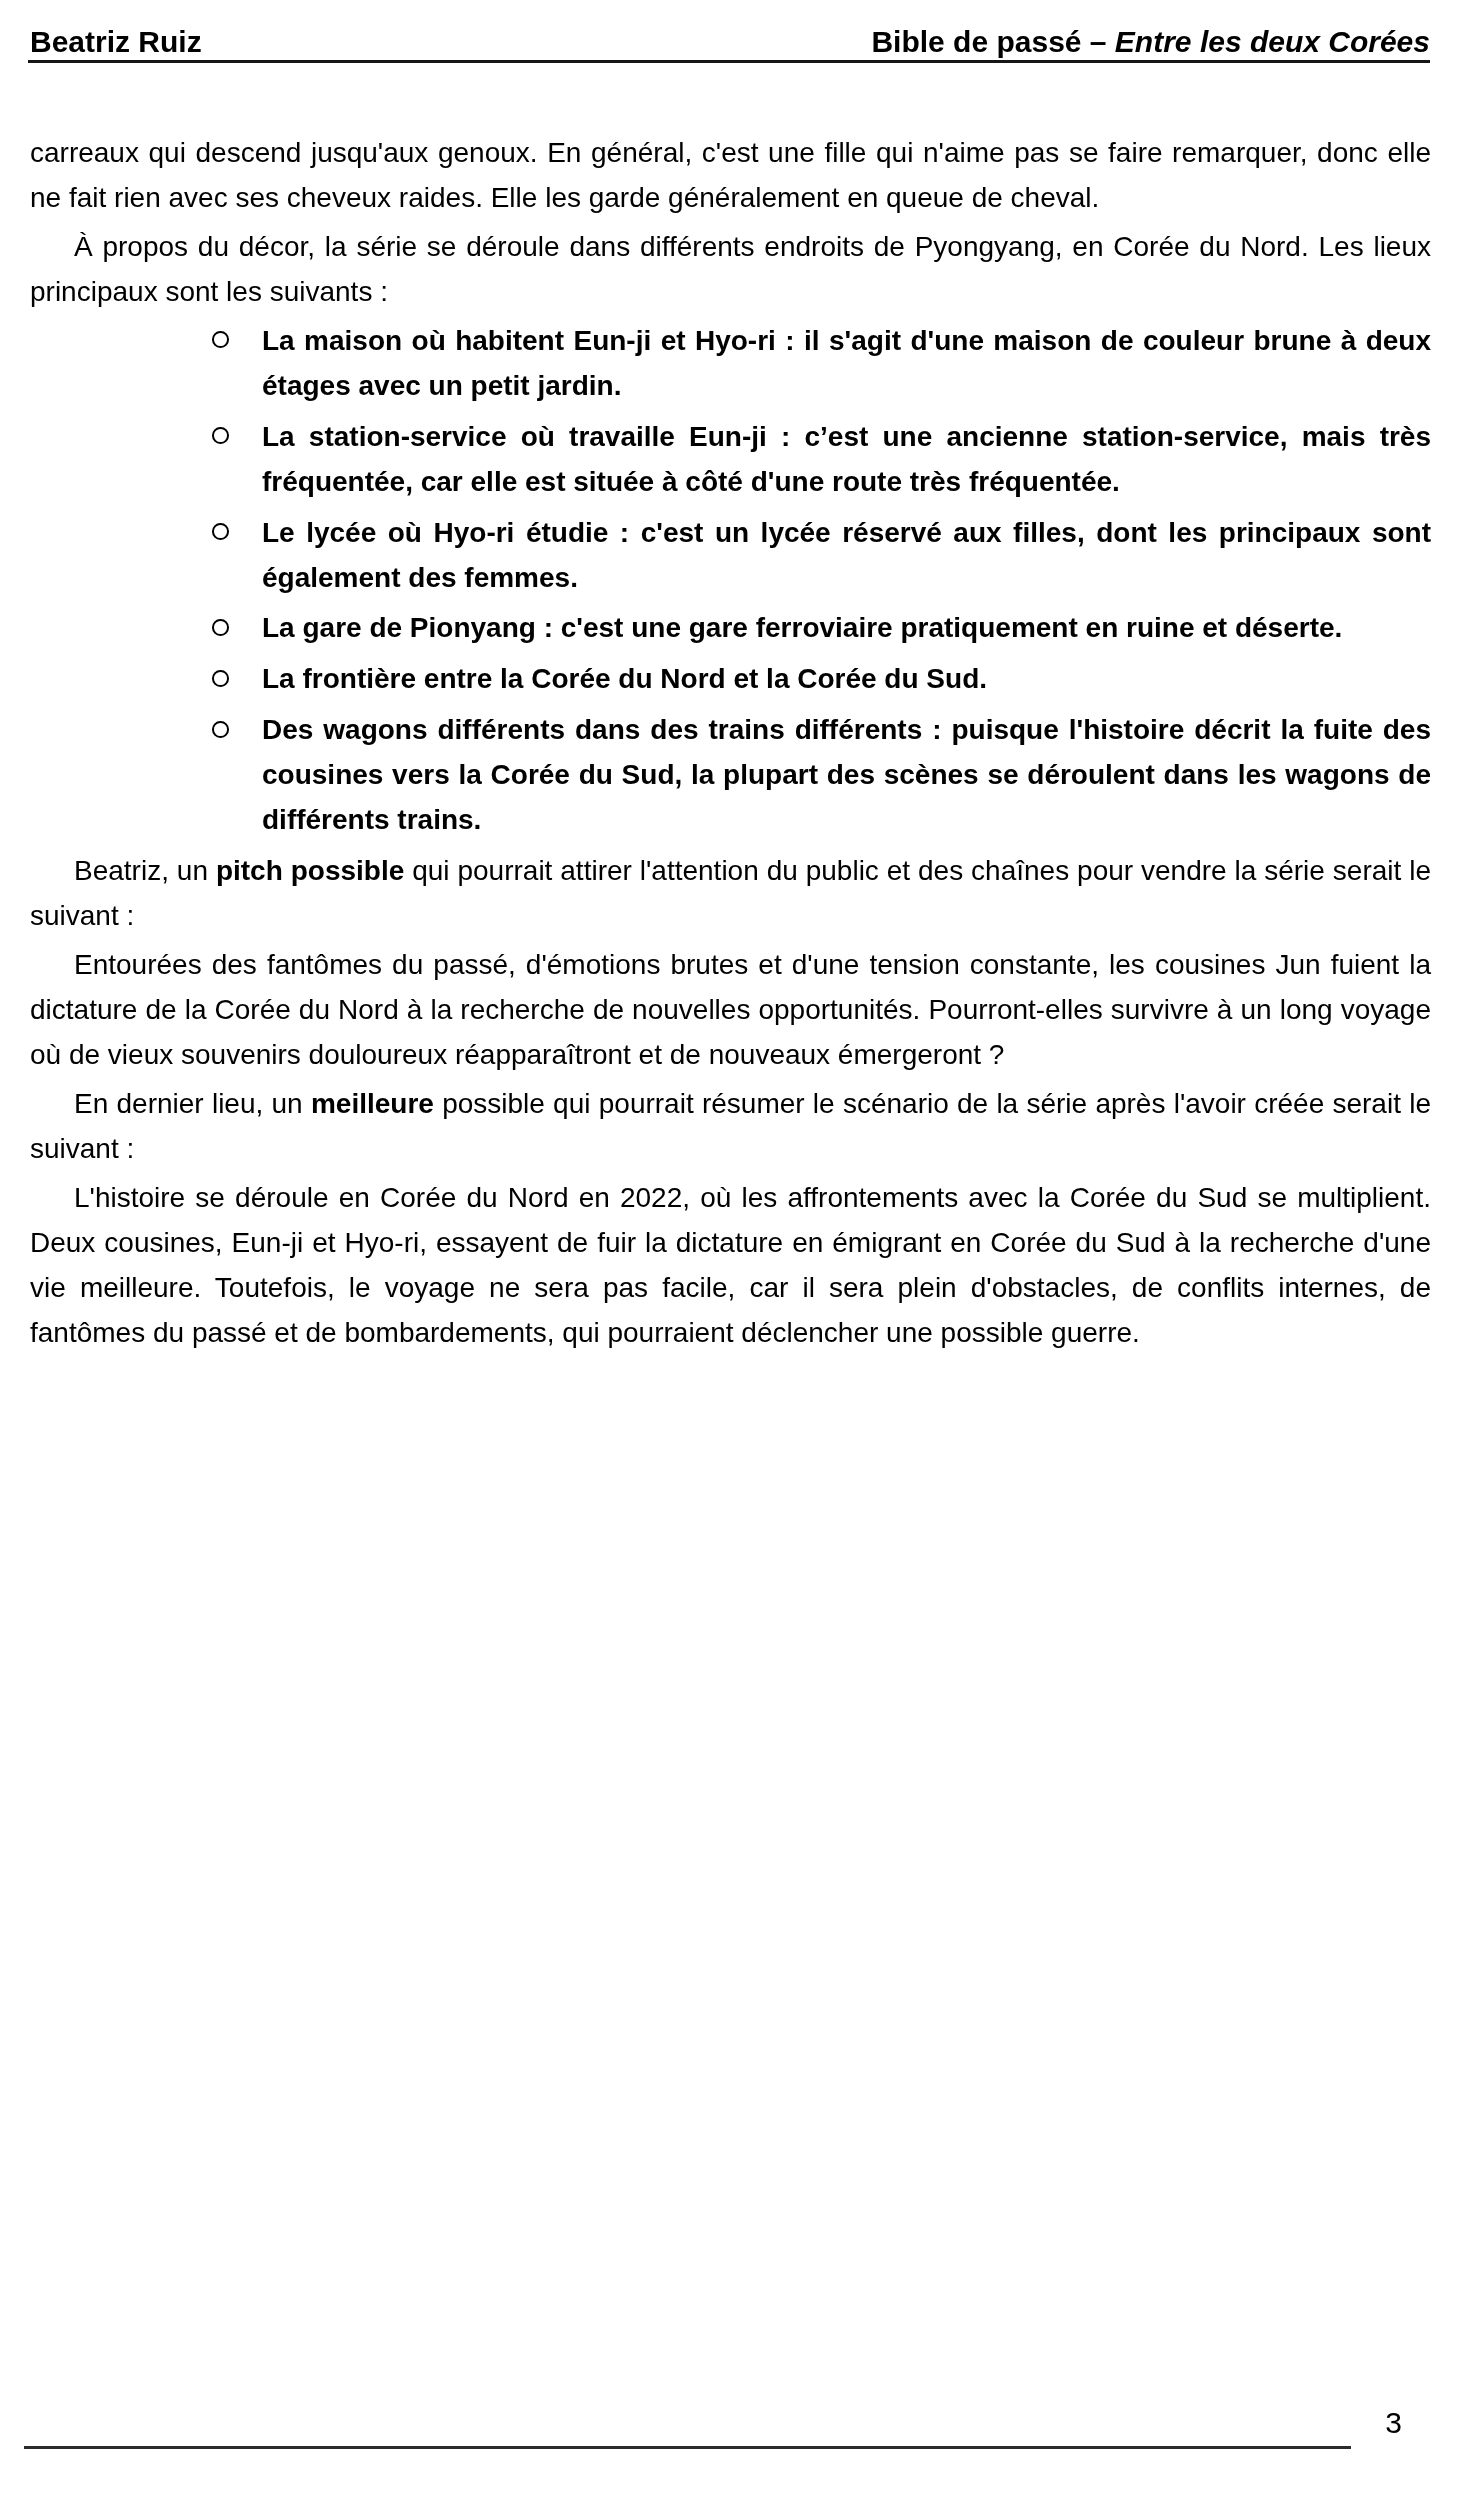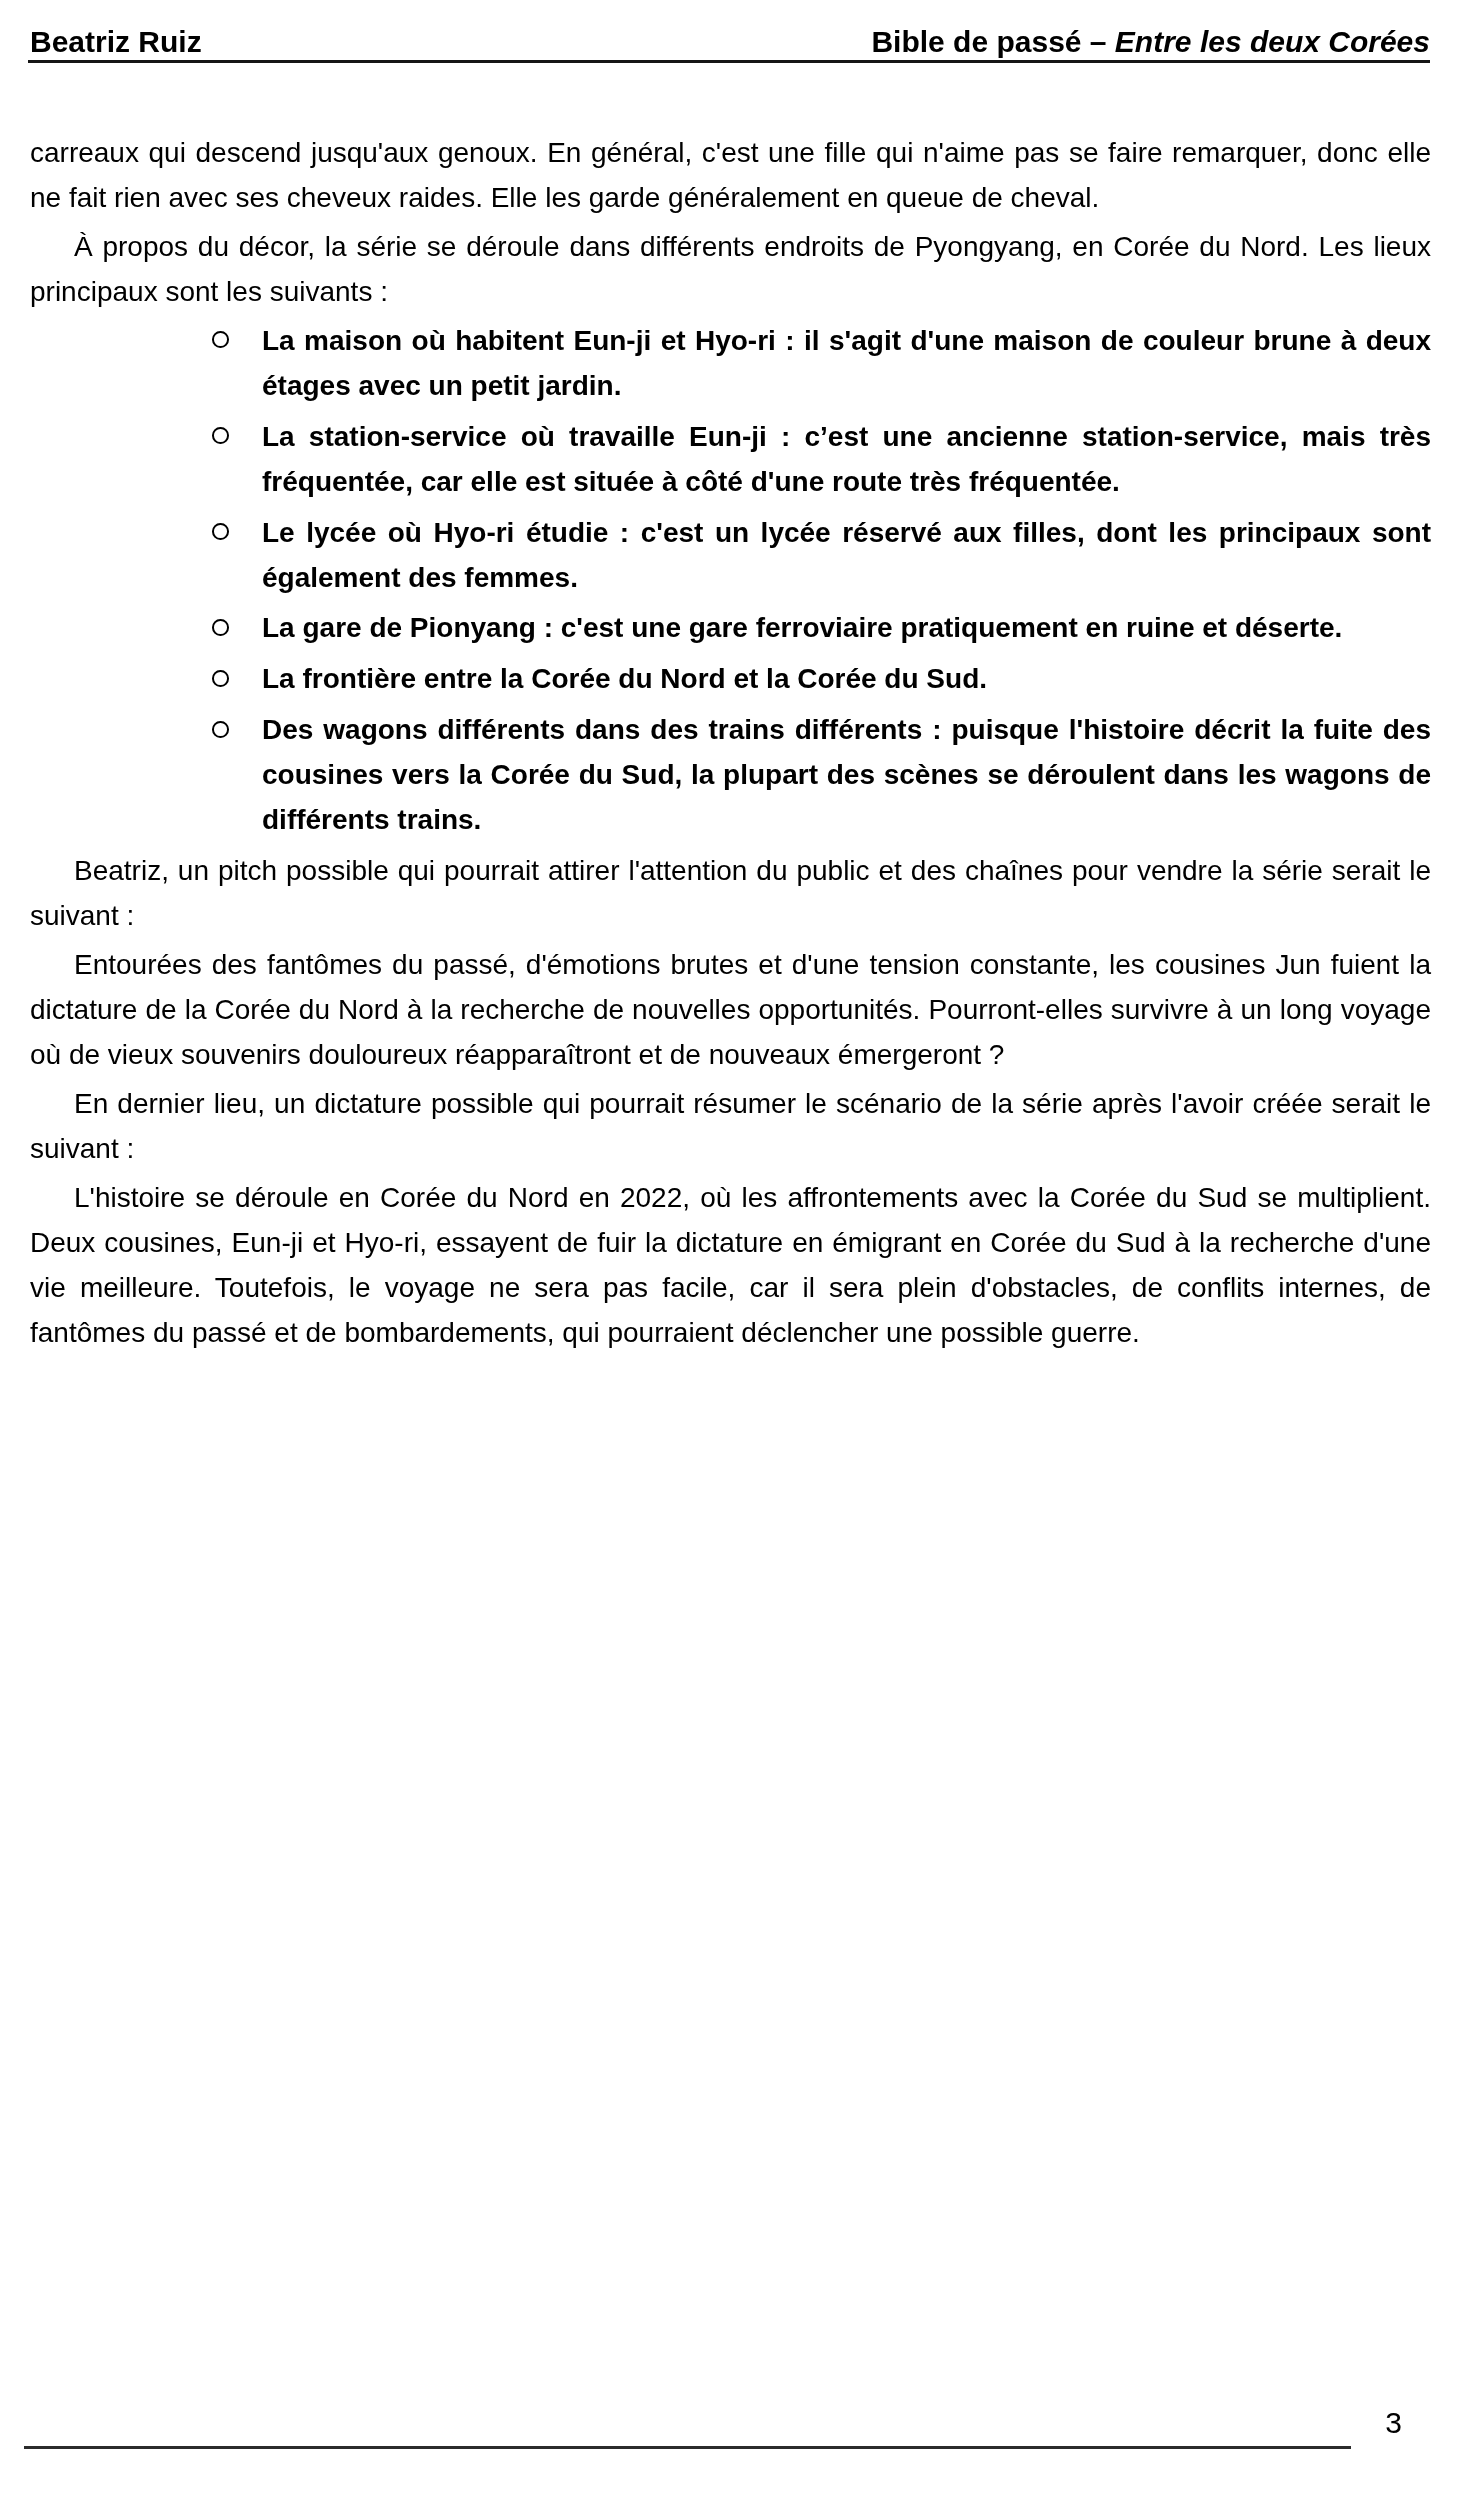--- a/index.html
+++ b/index.html
@@ -51,7 +51,7 @@
   }
   .content p { margin: 0 0 3.9px 0; }
   .content p.indent { text-indent: 44px; }
-  .content b { font-weight: normal; }
+  .content b { font-weight: bold; }
   ul.locations {
     list-style: none;
     margin: 2px 0 3.9px 0;

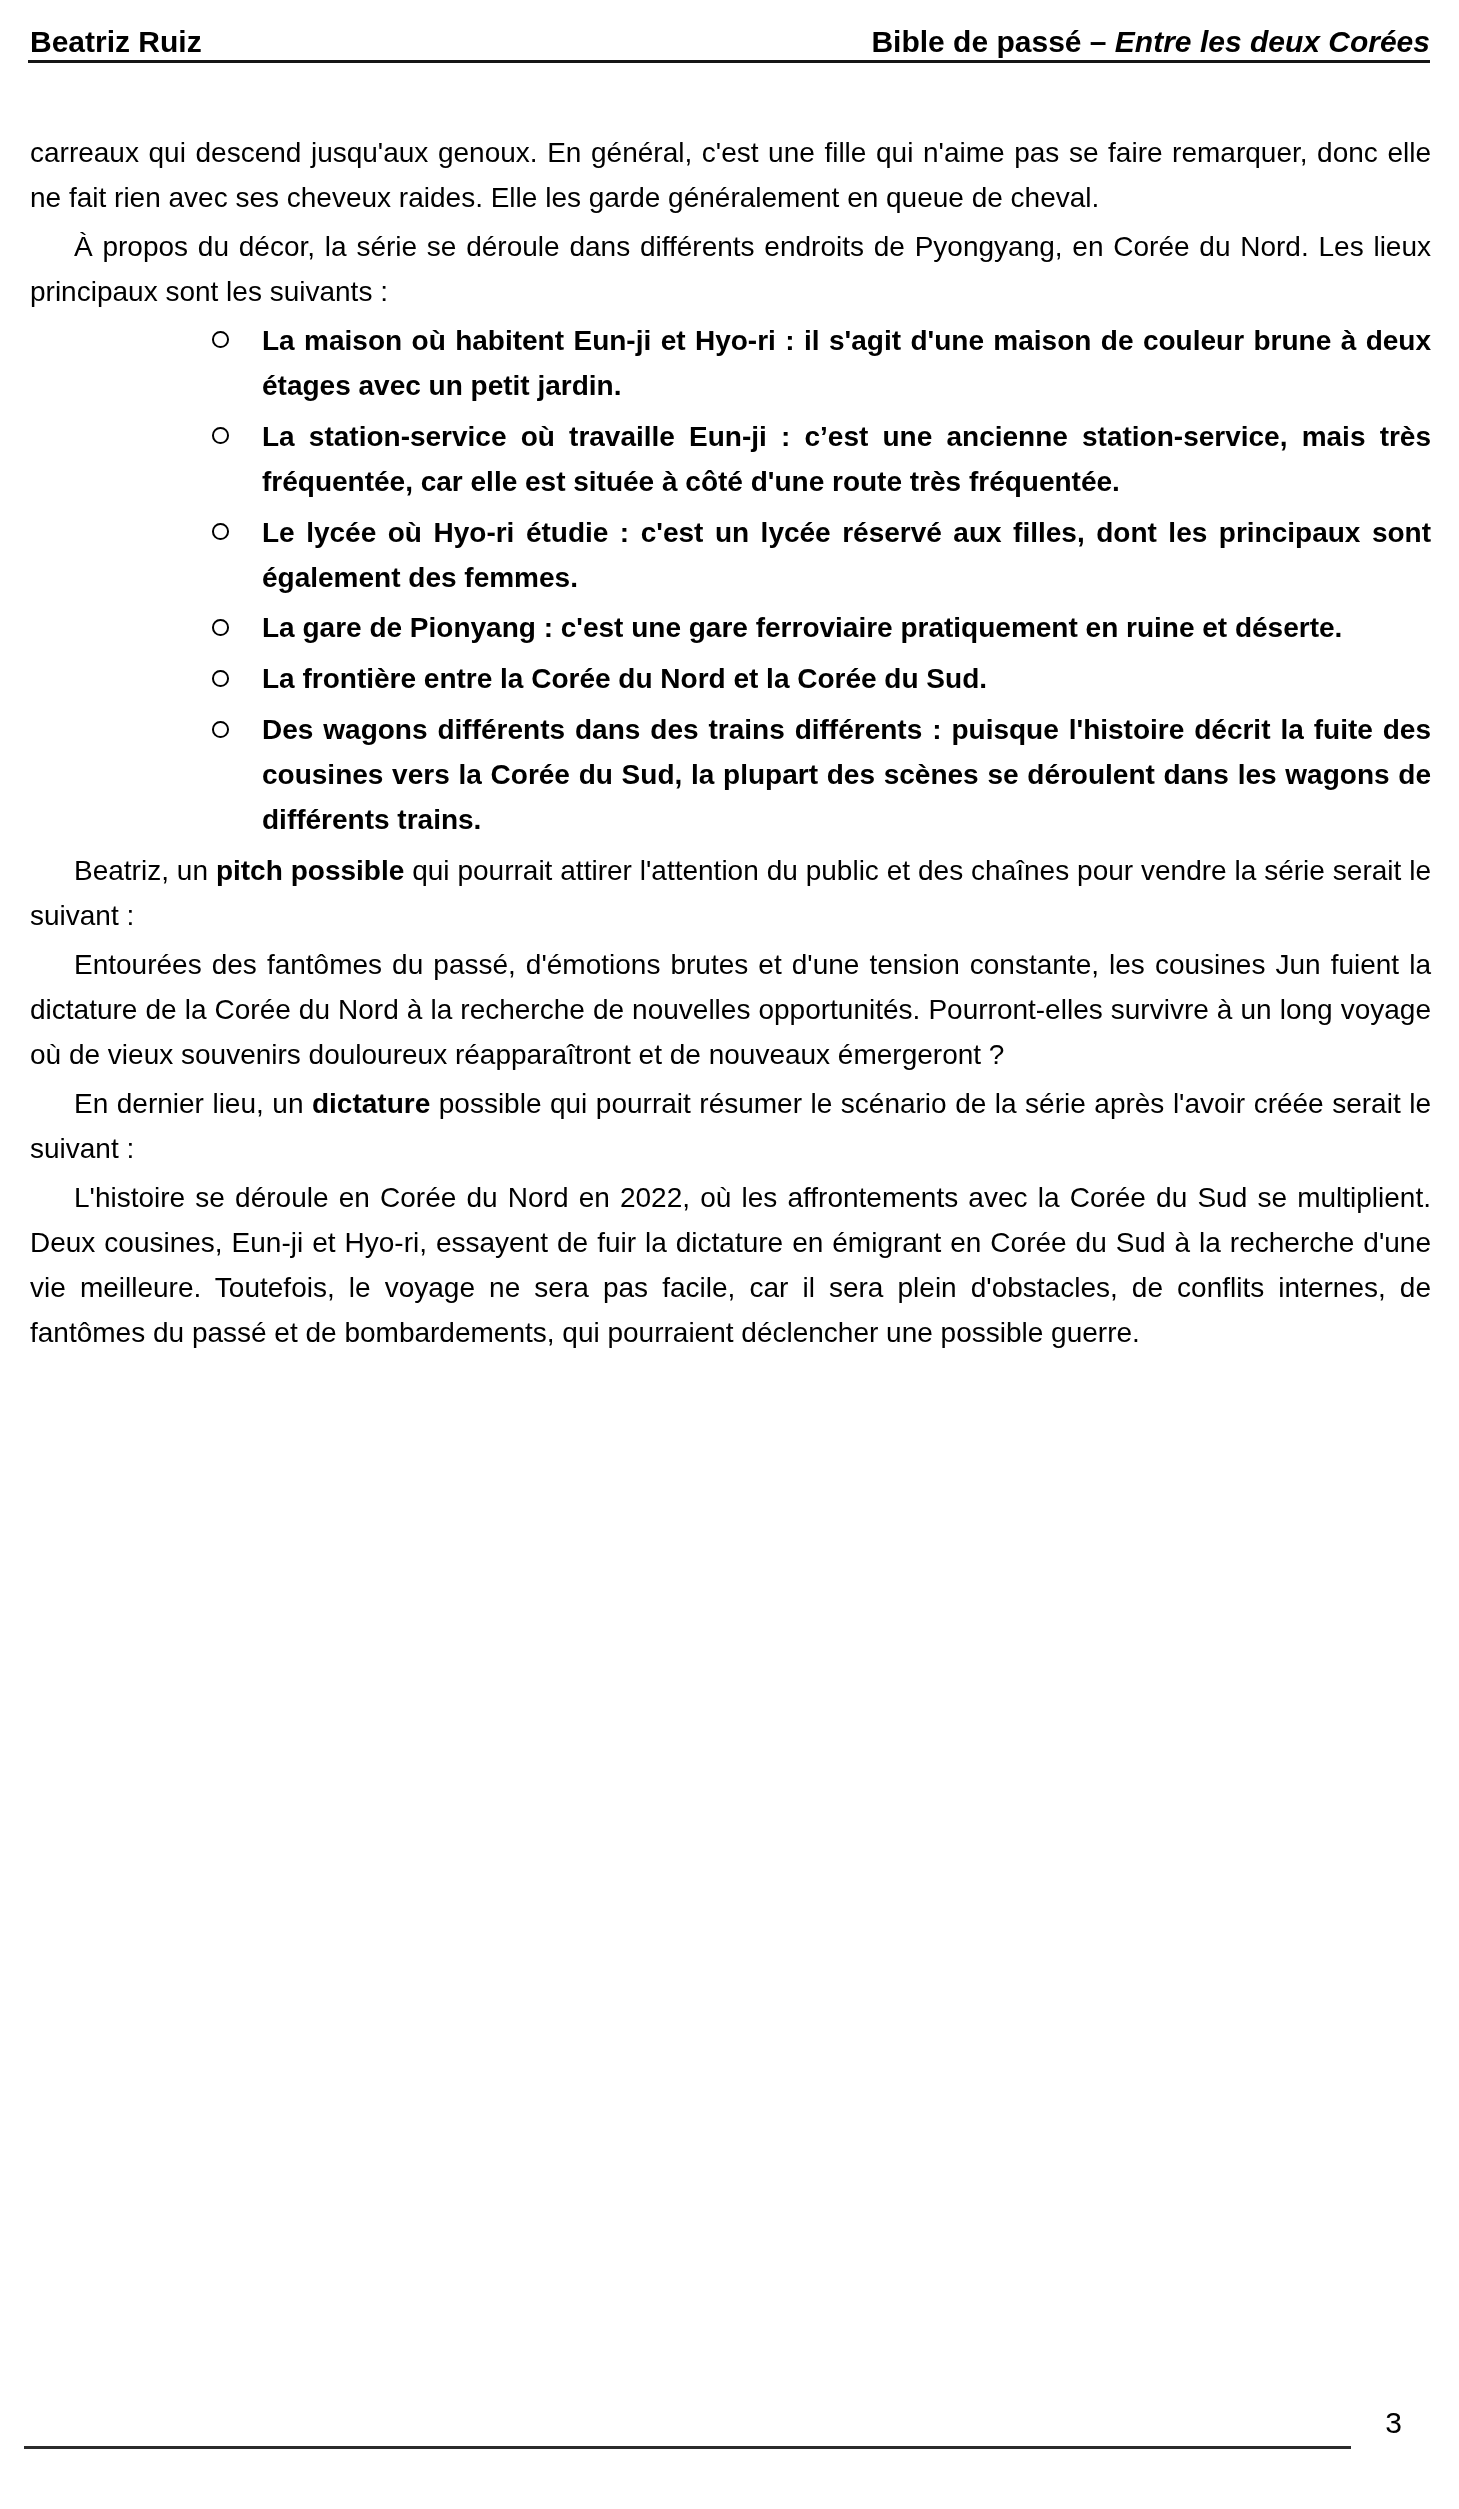--- a/index.html
+++ b/index.html
@@ -118,7 +118,7 @@
 
     <p class="indent">Entourées des fantômes du passé, d'émotions brutes et d'une tension constante, les cousines Jun fuient la dictature de la Corée du Nord à la recherche de nouvelles opportunités. Pourront-elles survivre à un long voyage où de vieux souvenirs douloureux réapparaîtront et de nouveaux émergeront ?</p>
 
-    <p class="indent"><span>En dernier lieu, un </span><b>dictature</b><span> possible qui pourrait résumer le scénario de la série après l'avoir créée serait le suivant :</span></p>
+    <p class="indent"><span>En dernier lieu, un </span><b>meilleure</b><span> possible qui pourrait résumer le scénario de la série après l'avoir créée serait le suivant :</span></p>
 
     <p class="indent">L'histoire se déroule en Corée du Nord en 2022, où les affrontements avec la Corée du Sud se multiplient. Deux cousines, Eun-ji et Hyo-ri, essayent de fuir la dictature en émigrant en Corée du Sud à la recherche d'une vie meilleure. Toutefois, le voyage ne sera pas facile, car il sera plein d'obstacles, de conflits internes, de fantômes du passé et de bombardements, qui pourraient déclencher une possible guerre.</p>
   </div>

